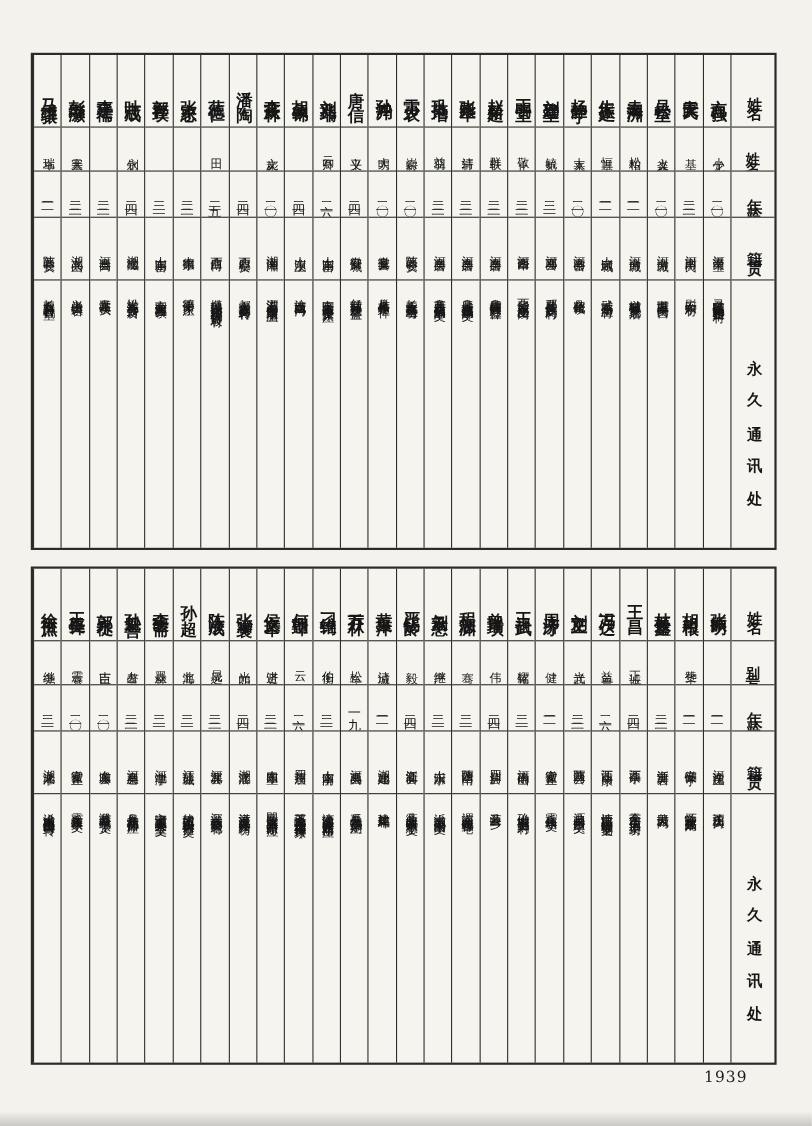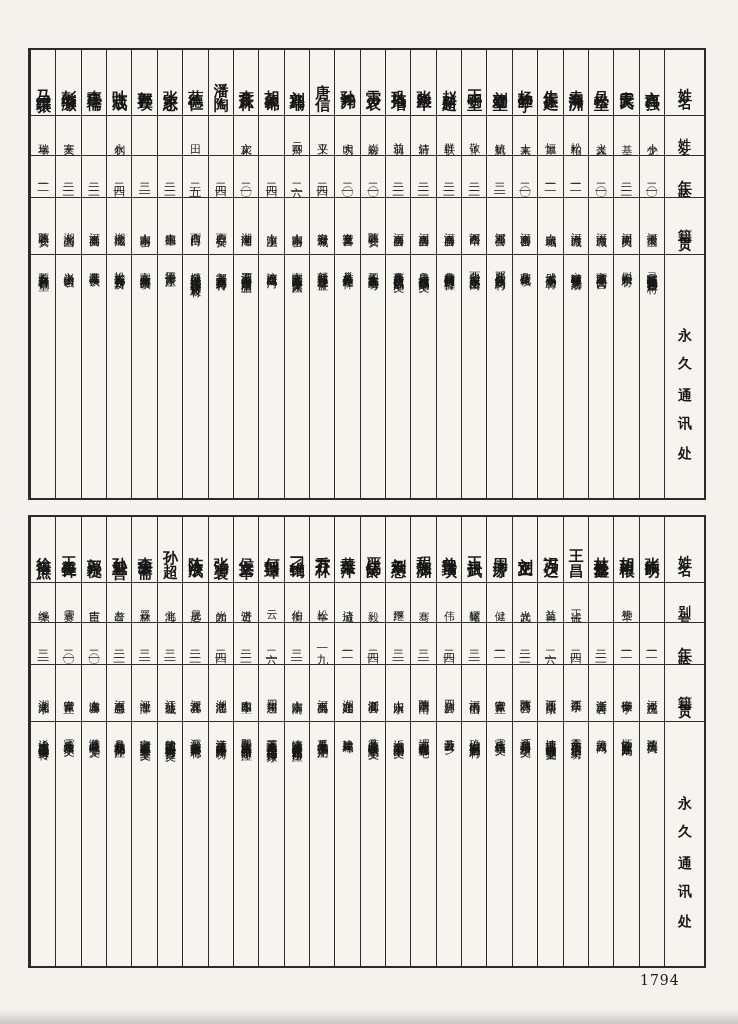--- a/index.html
+++ b/index.html
@@ -429,7 +429,7 @@
   </div>
   </section>
 
-<div class="page-number">1794</div>
+<div class="page-number">1939</div>
 <div class="page-shade"></div>
 
 </body></html>

